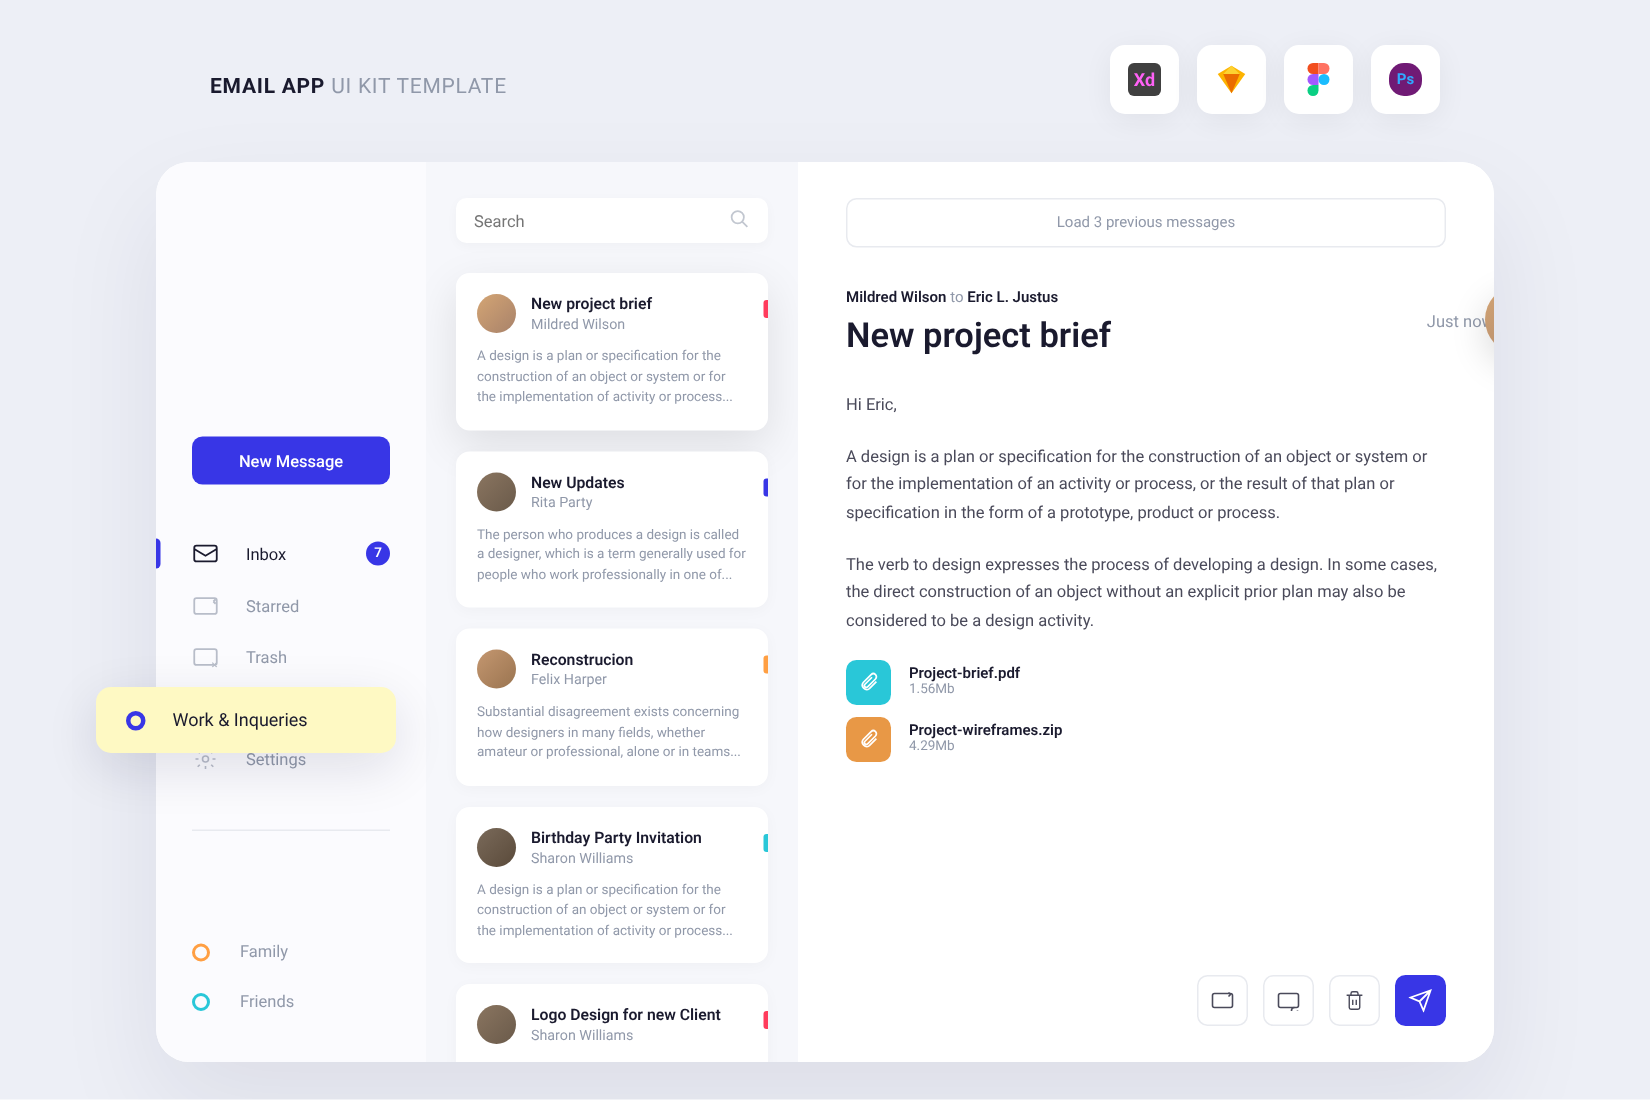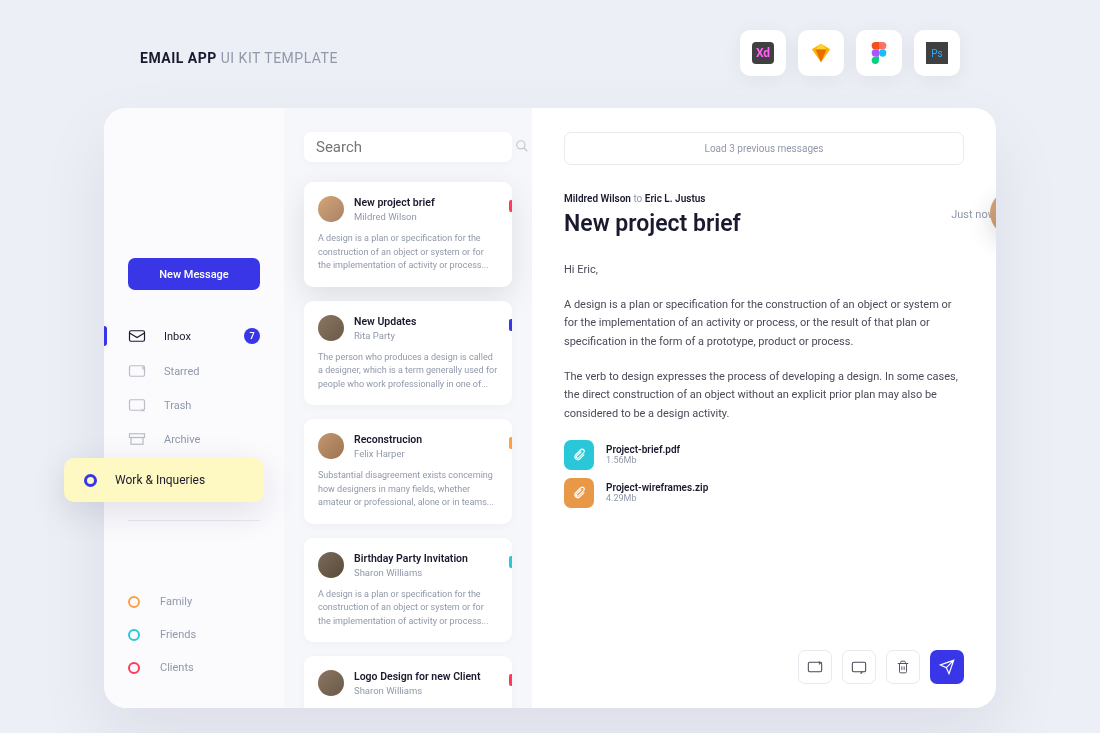--- a/index.html
+++ b/index.html
@@ -15,7 +15,7 @@
 .tool-xd { width: 22px; height: 22px; background:#404040; border-radius:4px; display:flex; align-items:center; justify-content:center; color:#ff61f6; font-size:12px; font-weight:700; }
 .tool-sketch-svg { width:22px; height:22px; }
 .tool-figma-svg { width:16px; height:22px; }
-.tool-ps { width:22px; height:22px; background:#404040; border-radius:0; display:flex; align-items:center; justify-content:center; color:#31a8ff; font-size:10px; font-weight:400; }
+.tool-ps { width:22px; height:22px; background:#701a75; border-radius:10px; display:flex; align-items:center; justify-content:center; color:#31a8ff; font-size:10px; font-weight:700; }
 
 .app { position: absolute; top: 108px; left: 104px; width: 892px; height: 600px; background: #fff; border-radius: 22px; display: flex; overflow: hidden; box-shadow: 0 30px 70px rgba(20,20,60,0.08); }
 

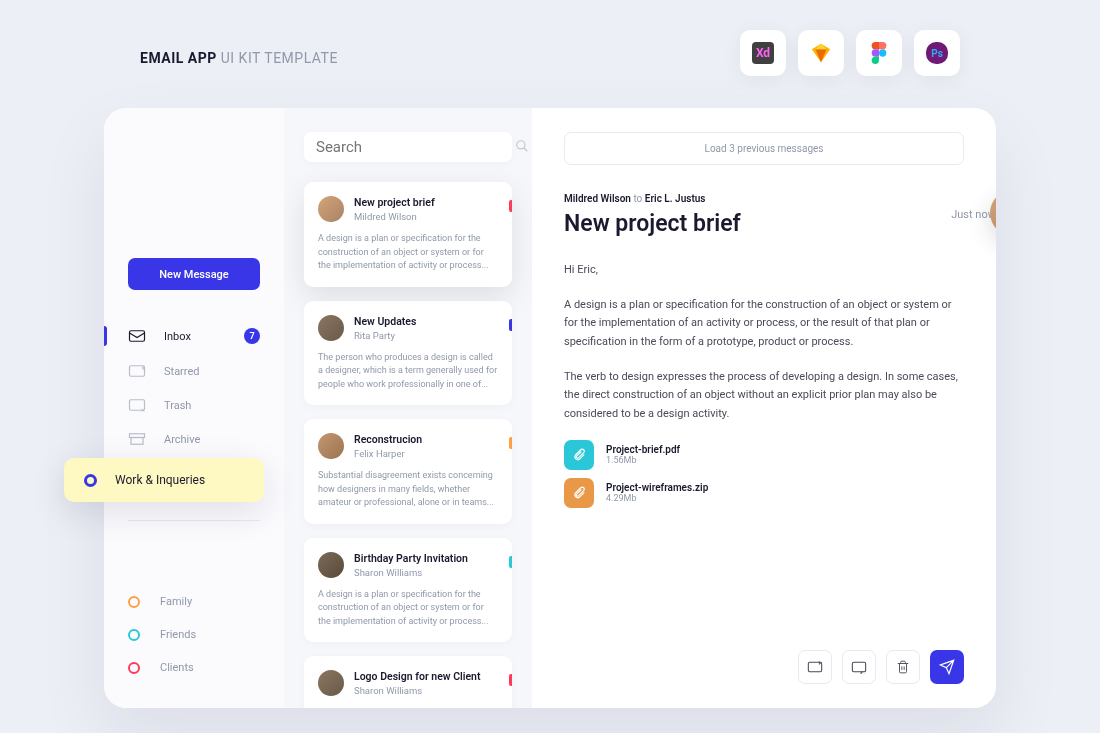--- a/index.html
+++ b/index.html
@@ -43,7 +43,7 @@
 
 .list { width: 248px; background: #f6f7fb; padding: 24px 20px; overflow: hidden; }
 .search { display: flex; align-items: center; background: #fff; border-radius: 7px; height: 30px; padding: 0 12px; margin-bottom: 20px; box-shadow: 0 2px 8px rgba(0,0,0,0.03); }
-.search input { border: none; outline: none; flex: 1; font-size: 15px; color: #9098a9; background: transparent; }
+.search input { border: none; outline: none; flex: 1; font-size: 11px; color: #9098a9; background: transparent; }
 .search-icon svg { stroke:#c2c7d0; }
 
 .email-card { background: #fff; border-radius: 9px; padding: 14px; margin-bottom: 14px; position: relative; box-shadow: 0 2px 10px rgba(0,0,0,0.03); }

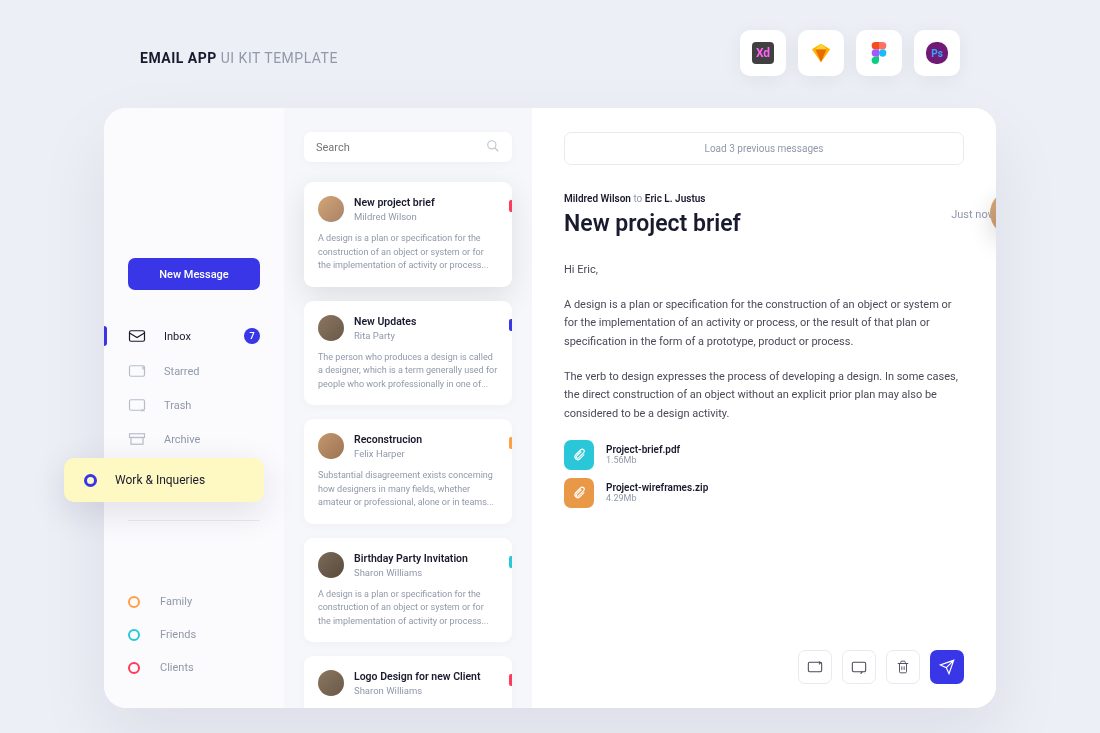--- a/index.html
+++ b/index.html
@@ -183,10 +183,6 @@
         <span class="tag-circle" style="border-color:#29c7d8"></span>
         <span>Friends</span>
       </div>
-      <div class="tag-item">
-        <span class="tag-circle" style="border-color:#ff3b5c"></span>
-        <span>Clients</span>
-      </div>
     </div>
   </div>
 

